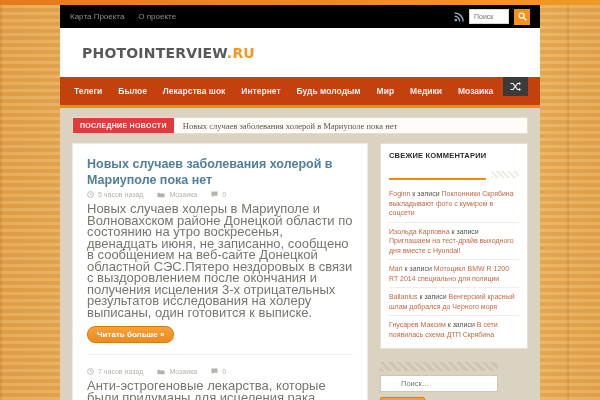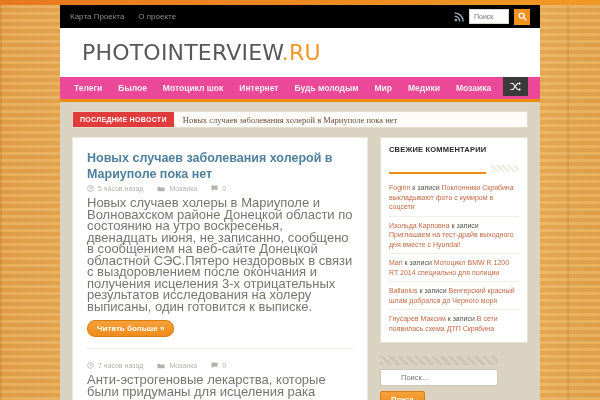--- a/index.html
+++ b/index.html
@@ -24,7 +24,7 @@
 
   
   .header { height:49px; background:#ffffff; display:flex; align-items:center; padding-left:22px; }
-  .logo { font-family:"DejaVu Sans", sans-serif; font-size:22px; font-weight:normal; color:#57585a; letter-spacing:0.2px; cursor:pointer; }
+  .logo { font-family:"DejaVu Sans", sans-serif; font-size:14px; font-weight:bold; color:#57585a; letter-spacing:0.2px; cursor:pointer; }
   .logo .logo-accent { color:#f29727; }
 
   

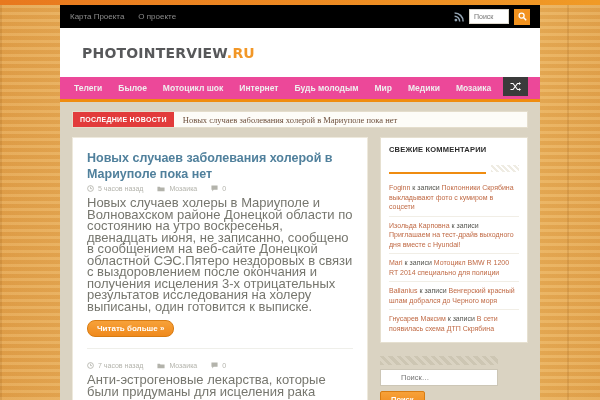--- a/index.html
+++ b/index.html
@@ -28,7 +28,7 @@
   .logo .logo-accent { color:#f29727; }
 
   
-  .nav { height:25px; background:#ec4899; border-bottom:3px solid #ef8c10; display:flex; align-items:center; padding-left:14px; position:relative; }
+  .nav { height:31px; background:#c2410c; border-bottom:3px solid #ef8c10; display:flex; align-items:center; padding-left:14px; position:relative; }
   .nav a { font-size:8.5px; font-weight:bold; color:#efefef; text-decoration:none; margin-right:16px; cursor:pointer; white-space:nowrap; }
   .shuffle { position:absolute; right:12px; top:0; height:19px; width:25px; background:#3b3b3b; display:flex; align-items:center; justify-content:center; cursor:pointer; }
 

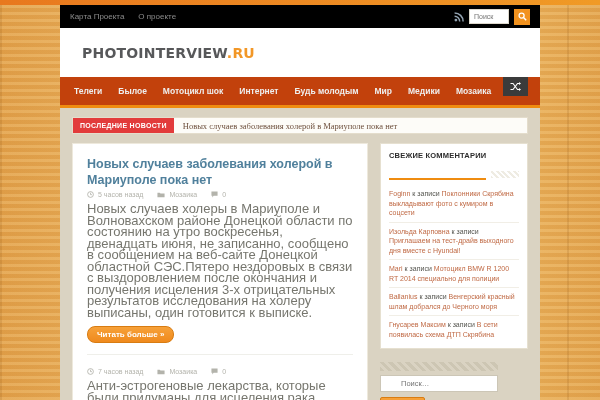--- a/index.html
+++ b/index.html
@@ -105,7 +105,7 @@
   <div class="nav">
     <a>Телеги</a>
     <a>Былое</a>
-    <a>Мотоцикл шок</a>
+    <a>Лекарства шок</a>
     <a>Интернет</a>
     <a>Будь молодым</a>
     <a>Мир</a>

